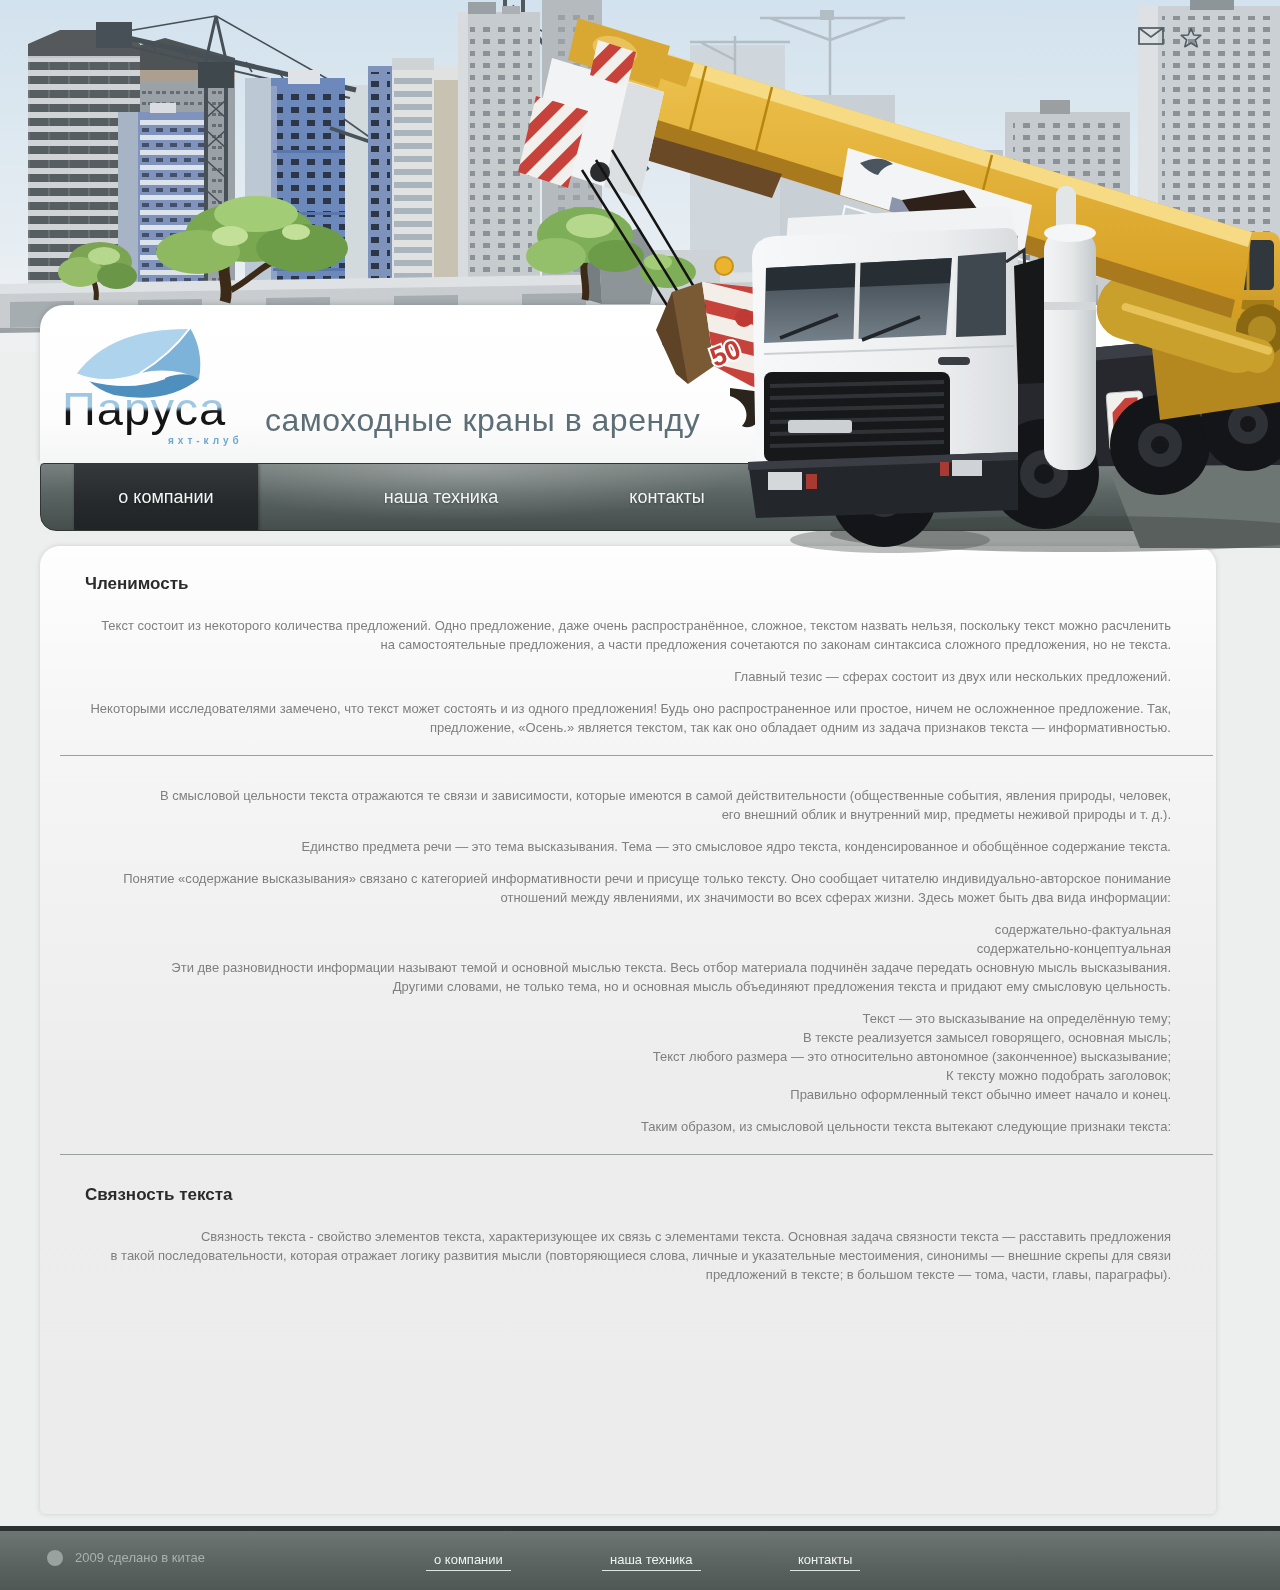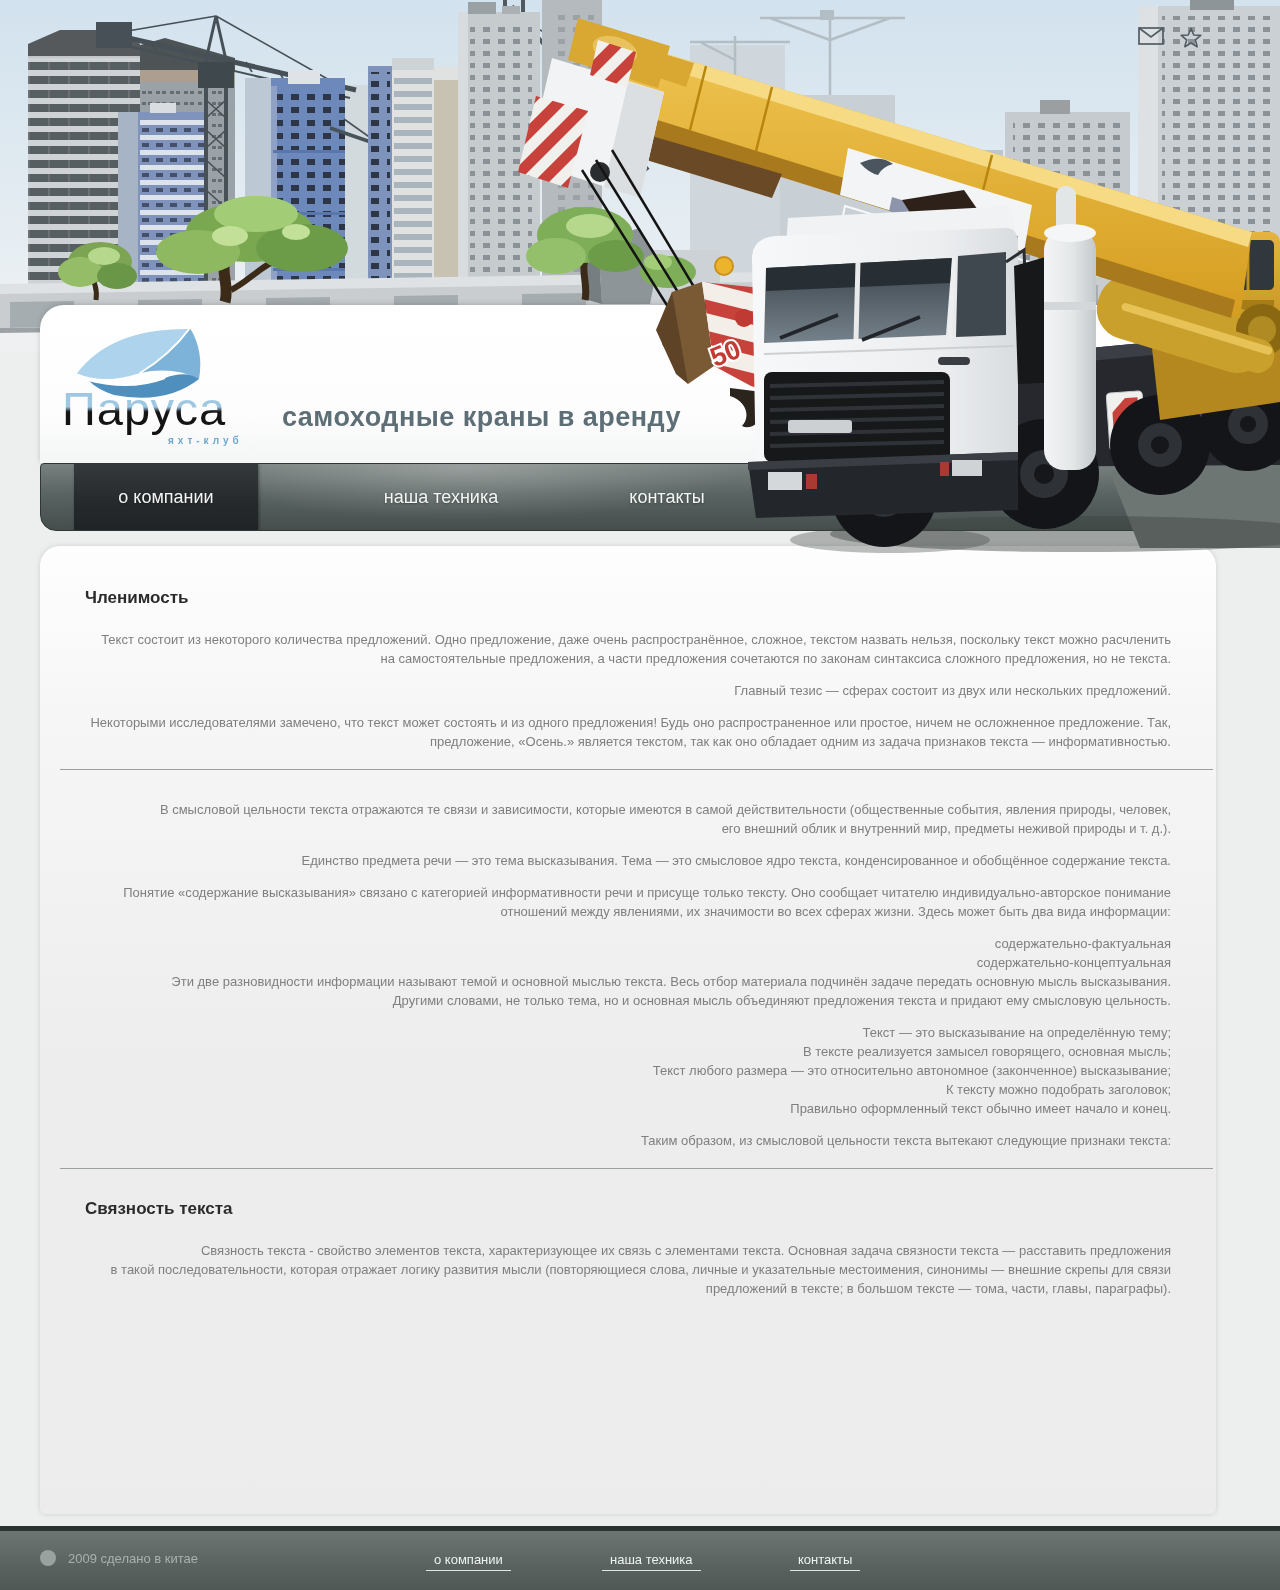--- a/index.html
+++ b/index.html
@@ -37,8 +37,8 @@
     font-size:10px; letter-spacing:4px; color:#6fa8cf; font-weight:bold;
   }
   .tagline {
-    position:absolute; left:242px; top:97px;
-    font-size:27px; font-weight:bold; color:#5d6e76; letter-spacing:.5px;
+    position:absolute; left:225px; top:97px;
+    font-size:32px; font-weight:normal; color:#5d6e76; letter-spacing:.5px;
   }
 
   

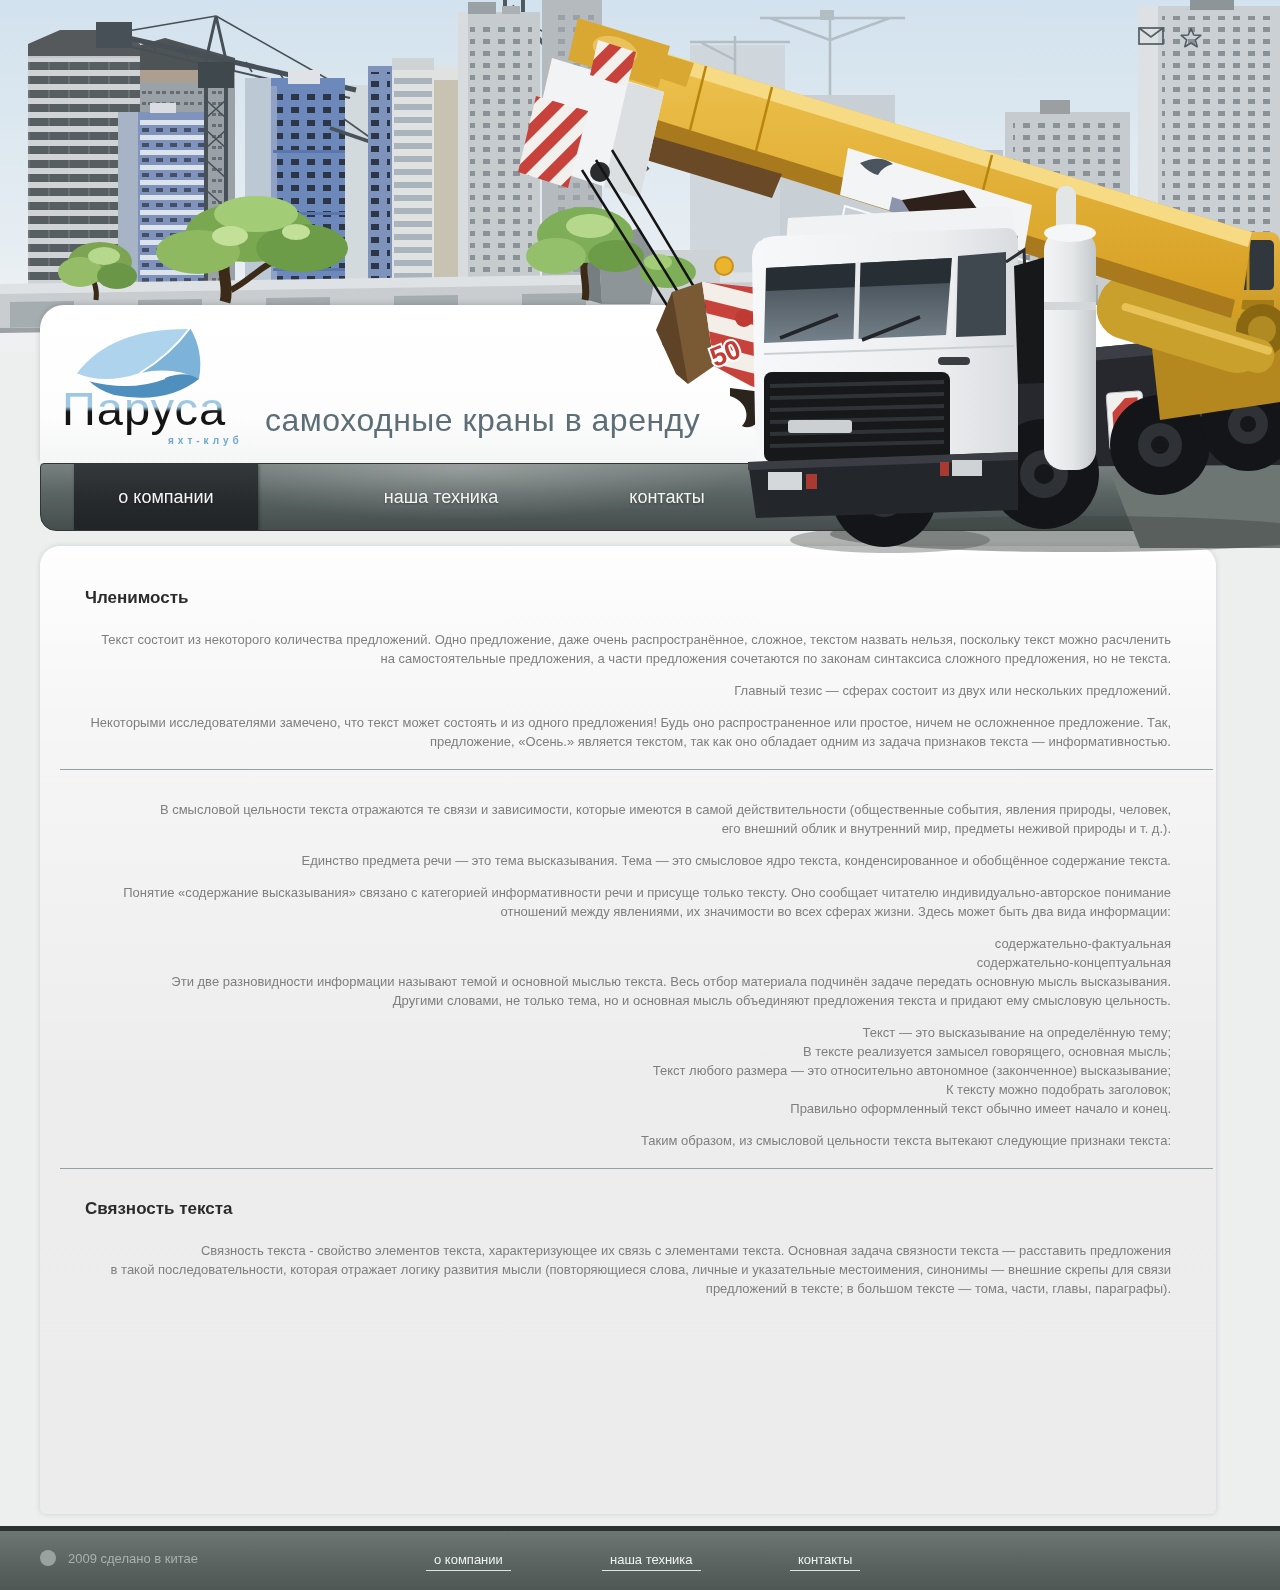--- a/index.html
+++ b/index.html
@@ -73,7 +73,7 @@
     box-shadow:0 0 5px rgba(90,95,100,.22);
     padding:26px 45px 0 45px;
   }
-  .sec-h { font-size:17px; font-weight:600; color:#2b2b2b; margin:16px 0 22px 0; }
+  .sec-h { font-size:17px; font-weight:600; color:#2b2b2b; margin:2px 0 22px 0; }
   .para  { font-size:13px; color:#7f7f7f; line-height:19px; margin:0 0 13px 0; white-space:pre-line;text-align:right; }
   .divider { height:1px; background:#9aa0a2; margin:18px -42px 30px -25px; }
 

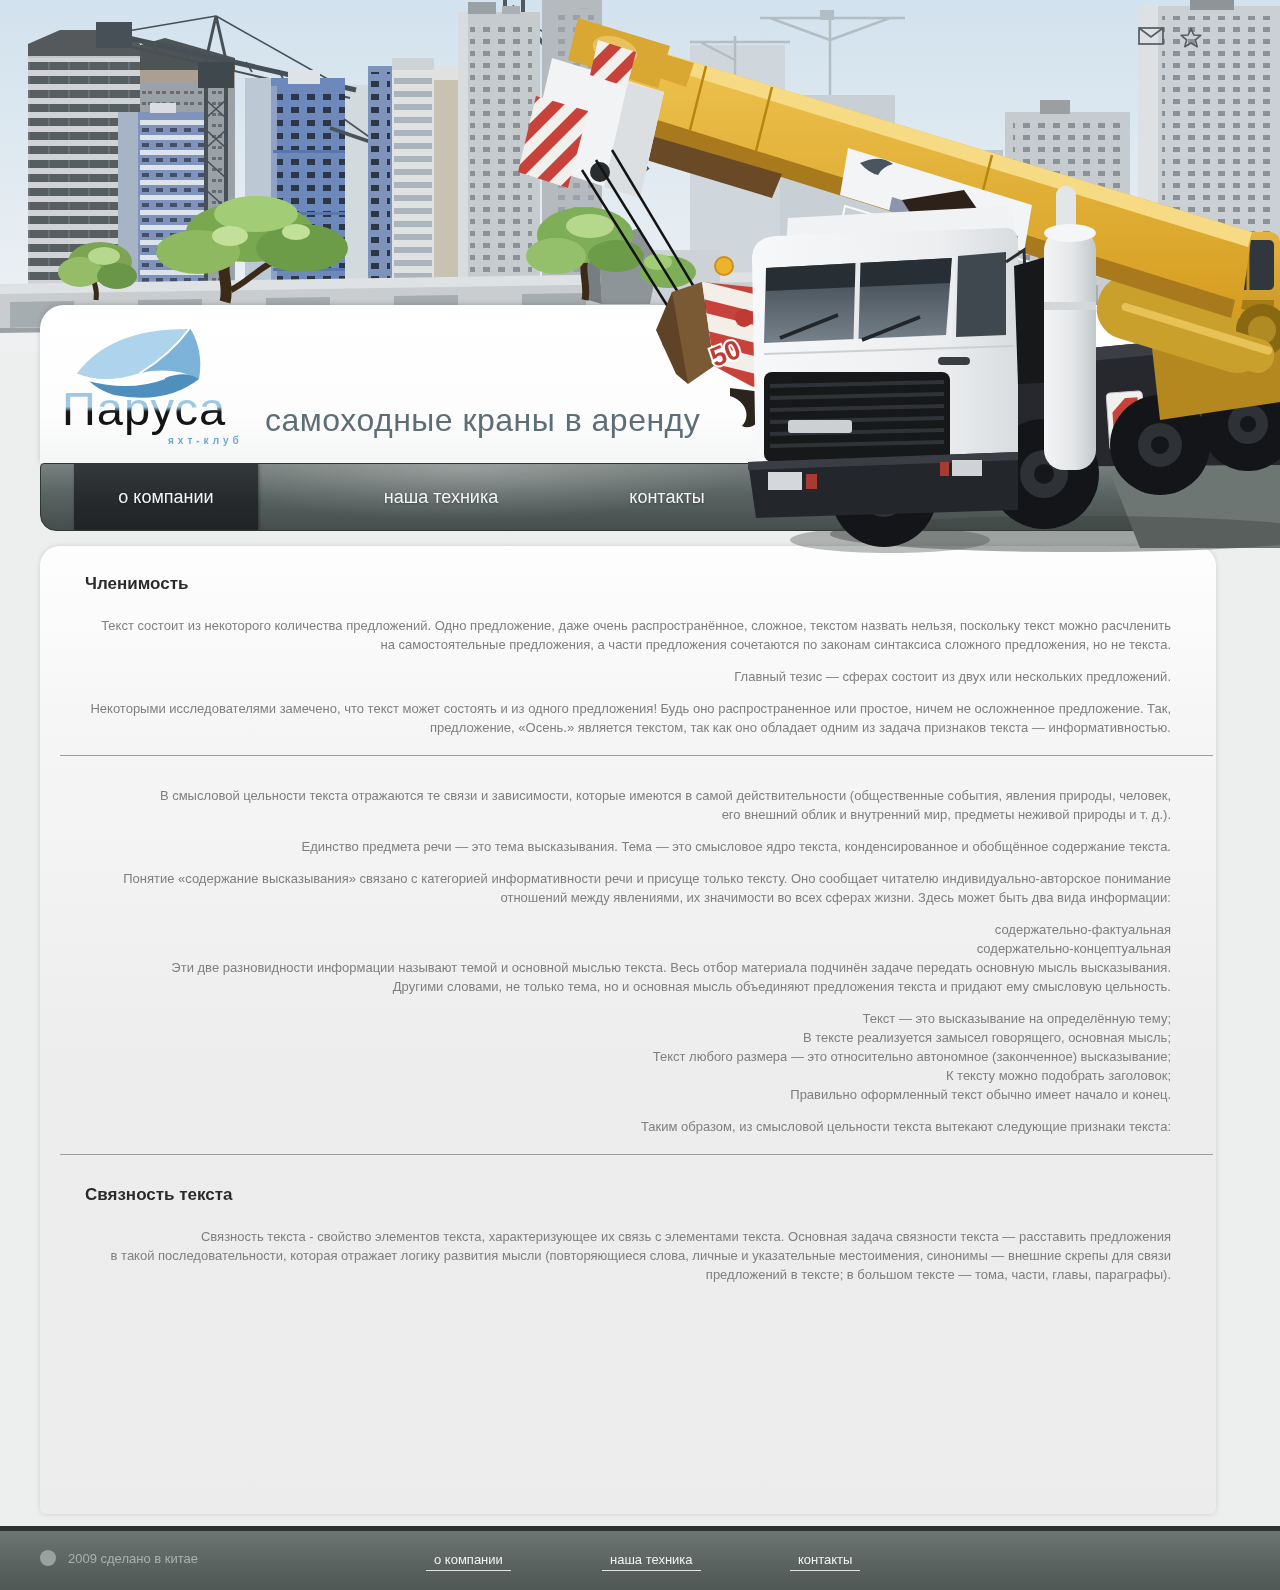--- a/index.html
+++ b/index.html
@@ -83,7 +83,7 @@
     border-top:5px solid #2c3231;
     background:linear-gradient(180deg,#6d7672 0%,#59625e 60%,#4f5854 100%);
   }
-  .footer-left { position:absolute; left:40px; top:19px; display:flex; align-items:center; gap:12px; }
+  .footer-left { position:absolute; left:47px; top:19px; display:flex; align-items:flex-start; gap:12px; }
   .footer-dot { width:16px; height:16px; border-radius:50%; background:#99a29e; }
   .footer-copy { font-size:13px; color:#a9b1ae; }
   .footer-link {

